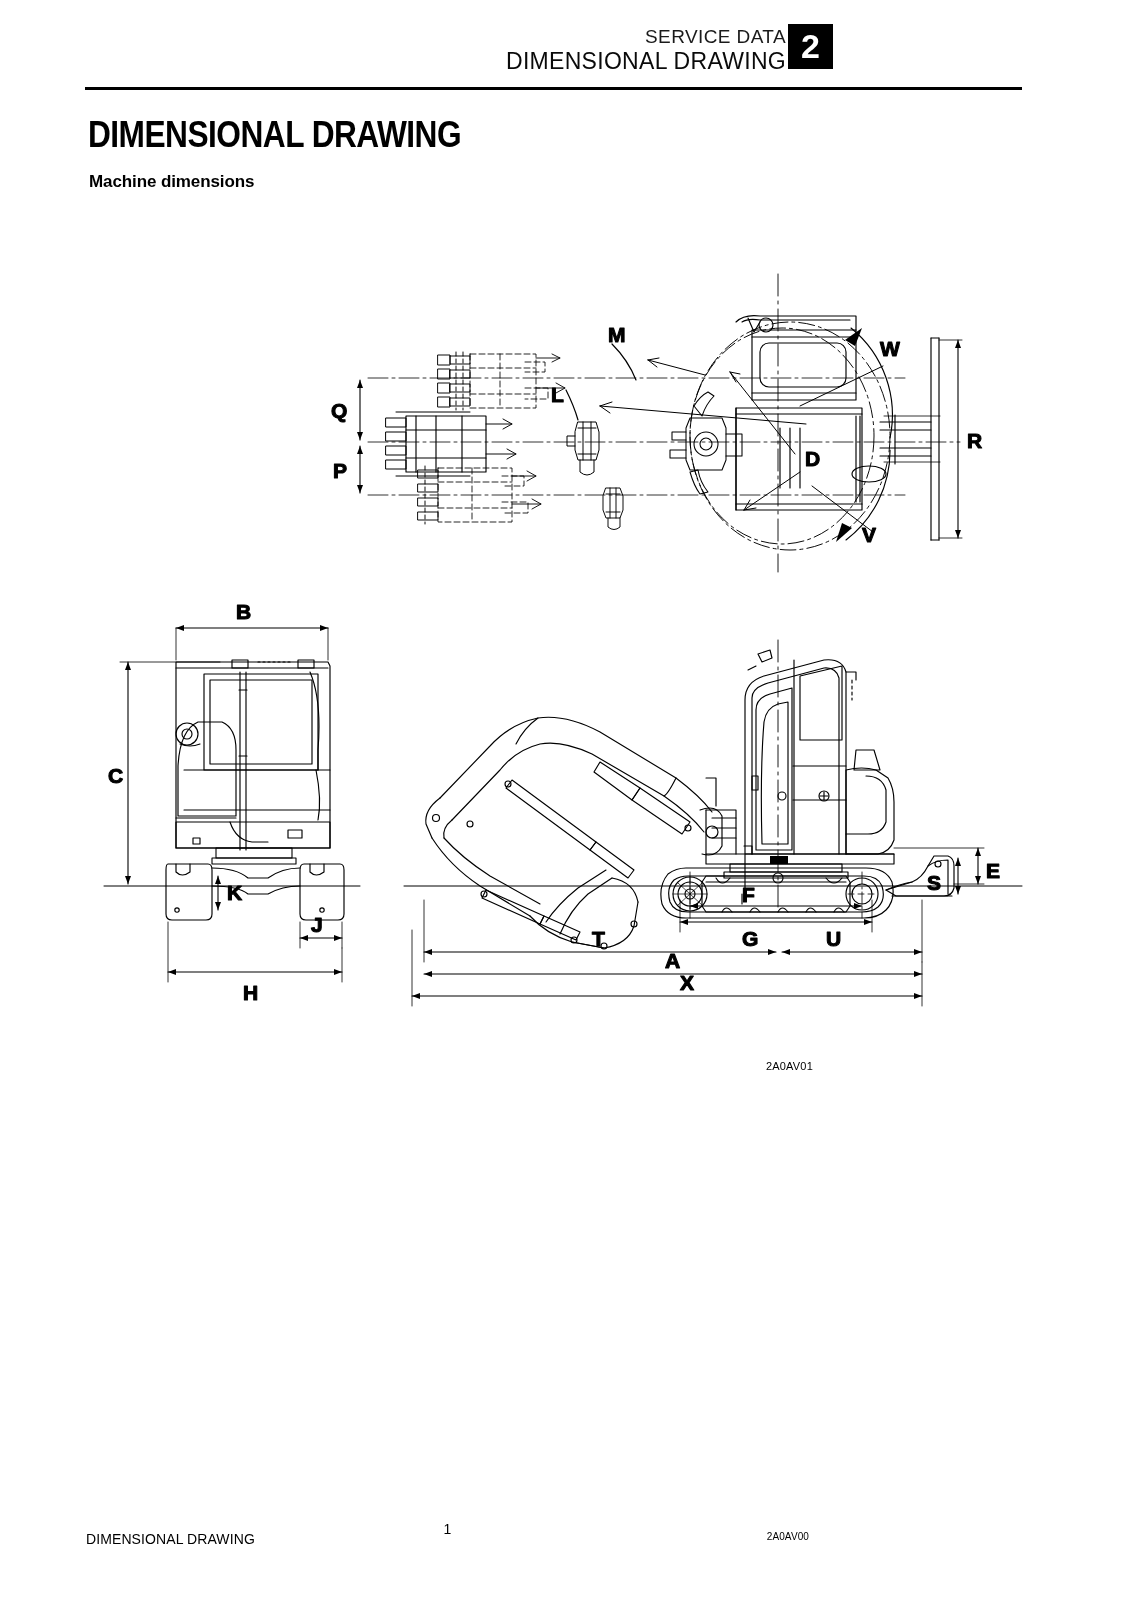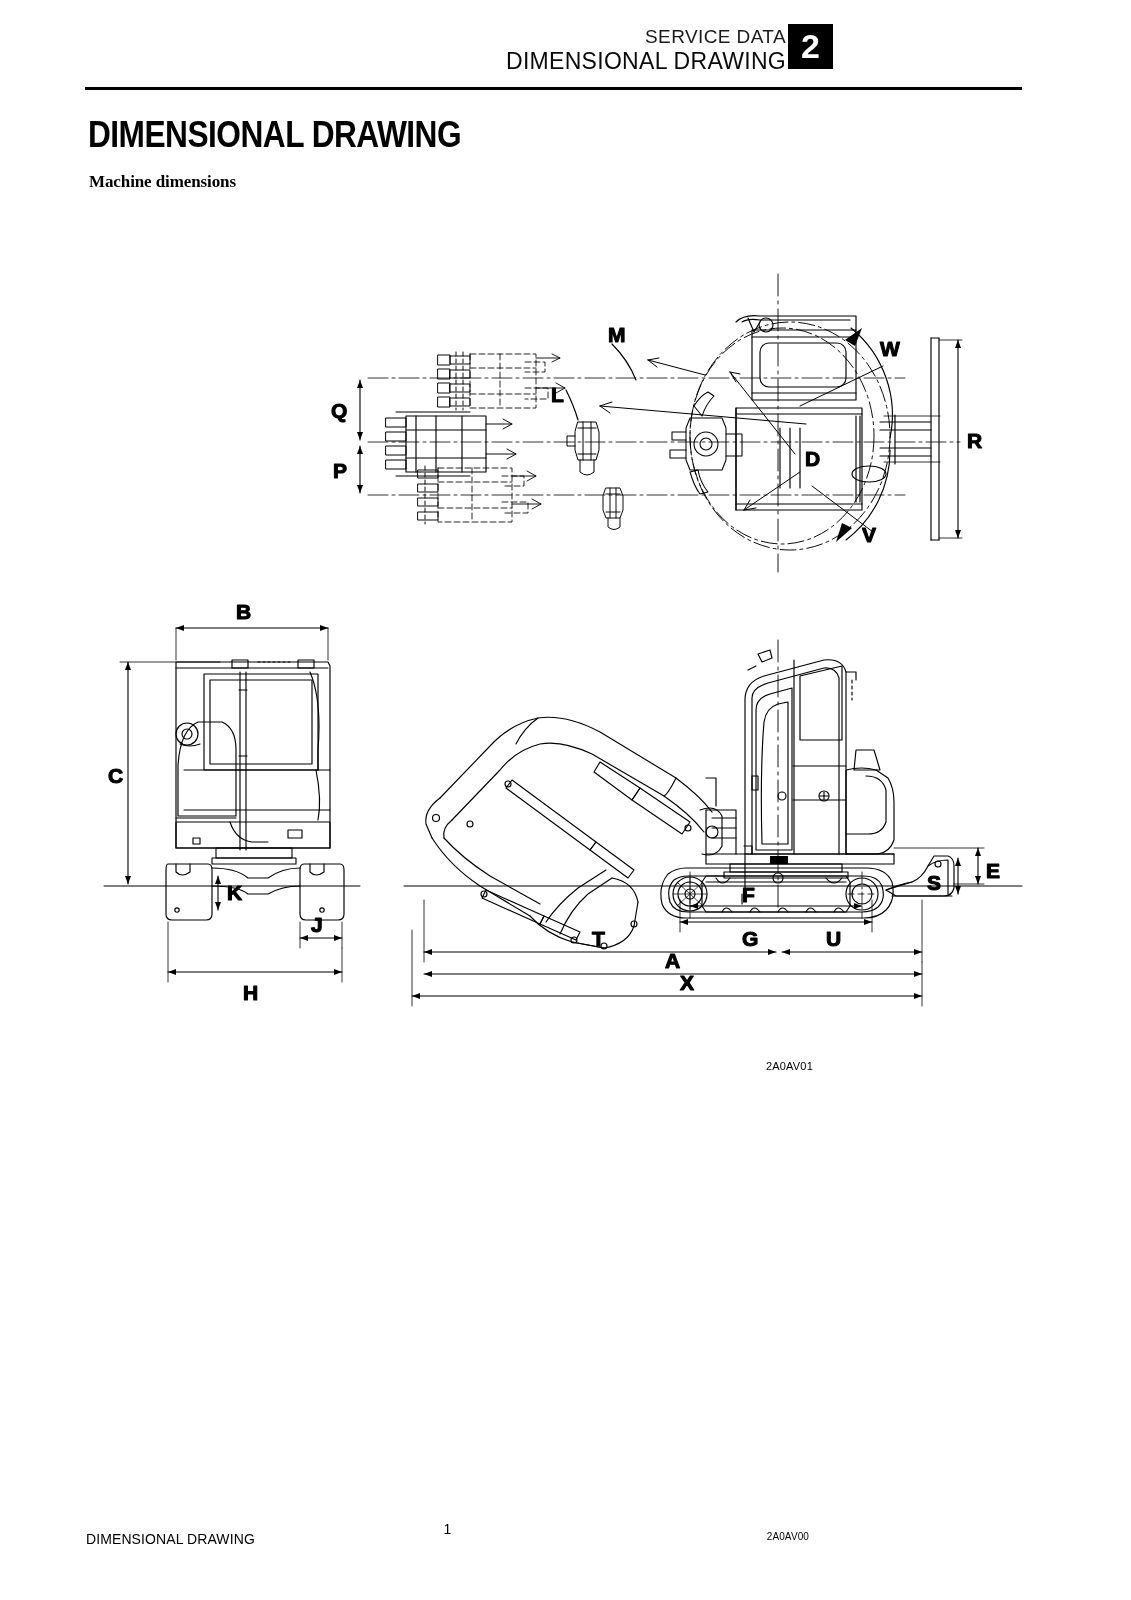--- a/index.html
+++ b/index.html
@@ -27,7 +27,7 @@
     letter-spacing:-0.6px;transform:scaleX(.88);transform-origin:left top;
     white-space:nowrap;
   }
-  .subtitle{position:absolute;left:89px;top:172px;font-size:17px;font-weight:bold;letter-spacing:-.1px;font-family:Liberation Serif, serif;}
+  .subtitle{position:absolute;left:89px;top:172px;font-size:17px;font-weight:bold;letter-spacing:-.1px;}
 
   
   .ft-left{position:absolute;left:86px;top:1531px;font-size:14px;letter-spacing:.1px;}

